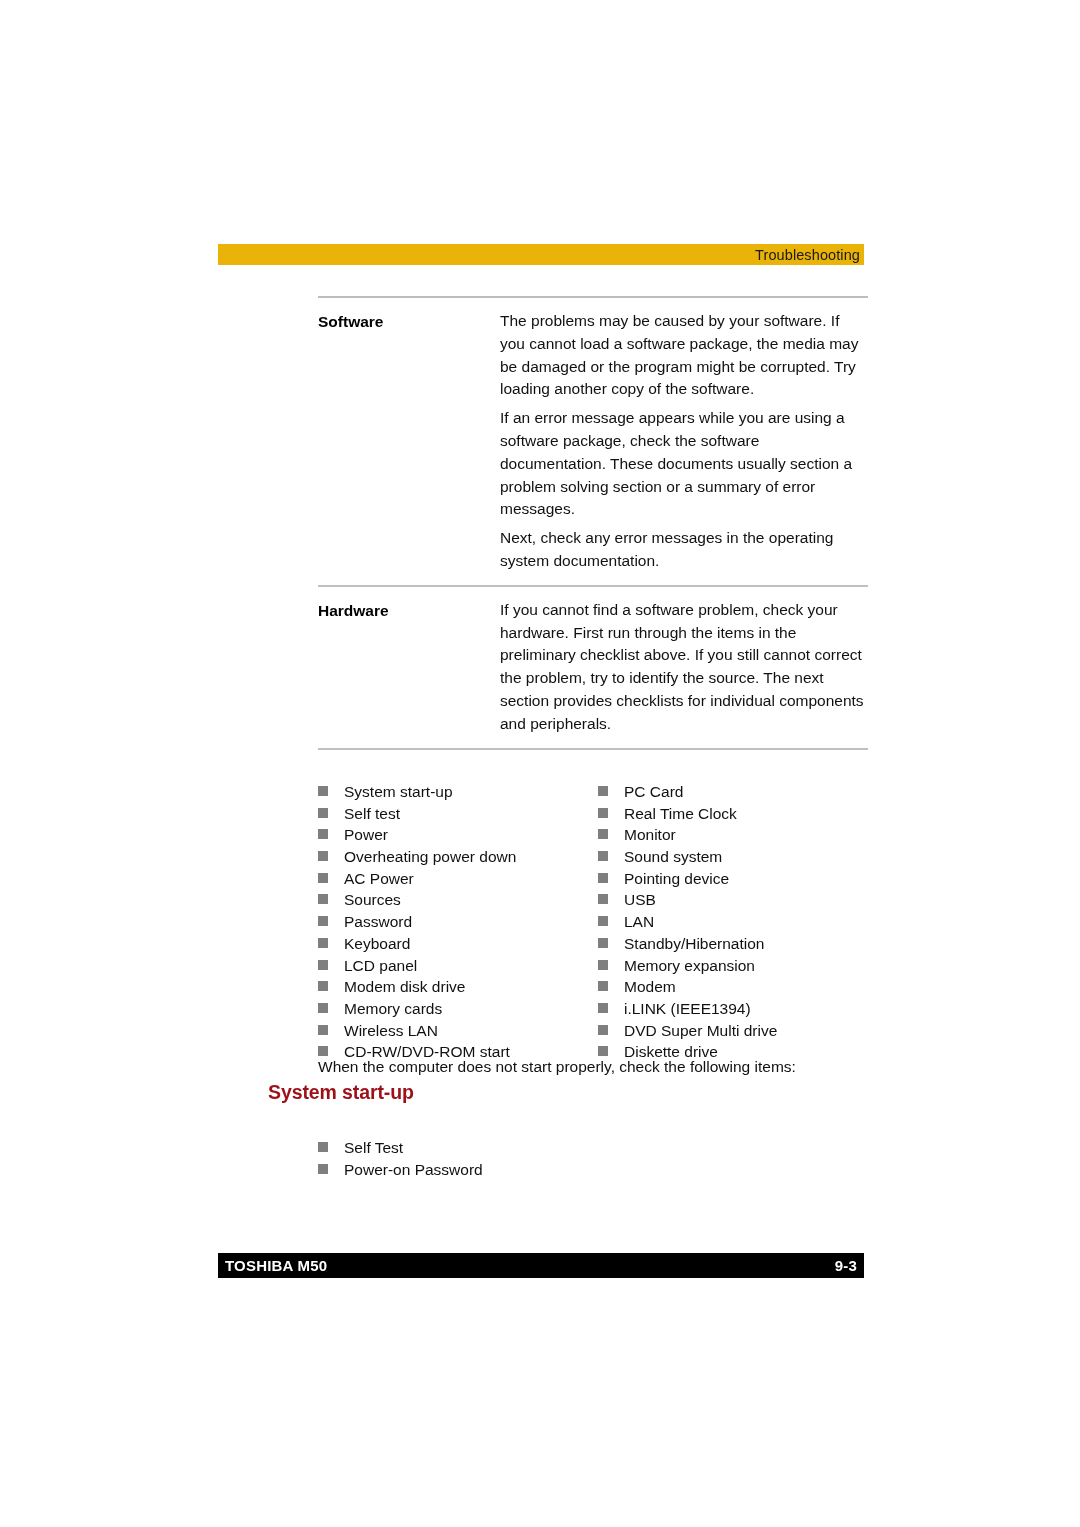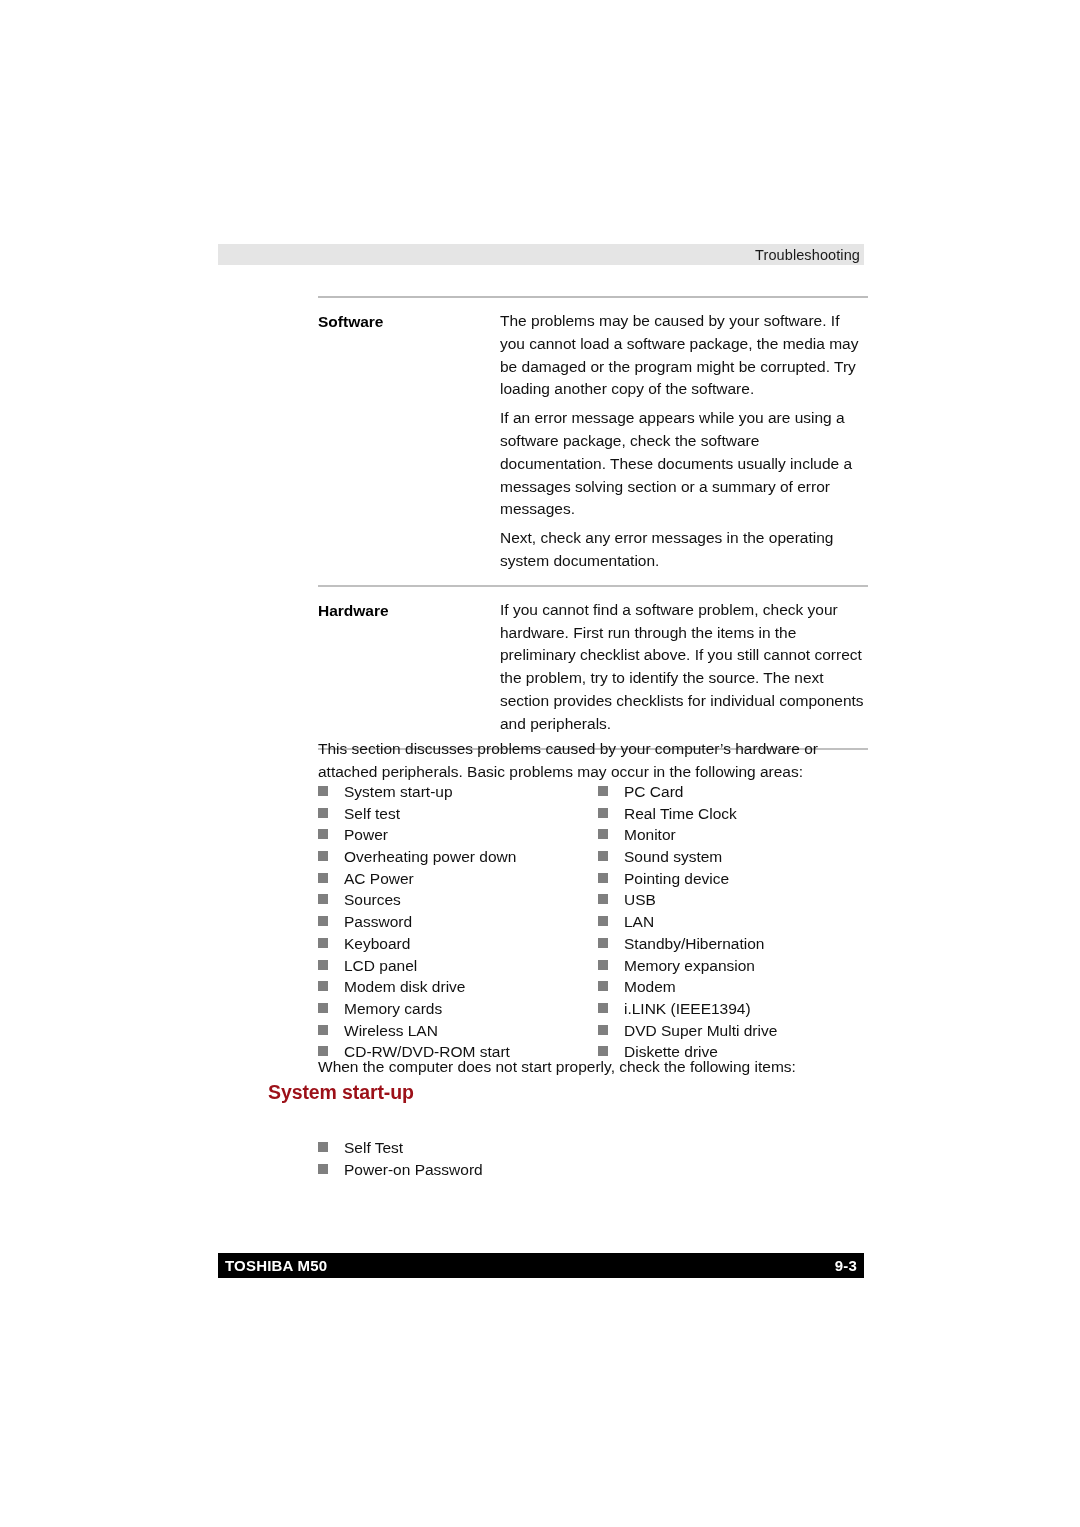--- a/index.html
+++ b/index.html
@@ -31,7 +31,7 @@
     top: 244px;
     width: 646px;
     height: 21px;
-    background: #e5e5e5;
+    background: #eab308;
     display: flex;
     align-items: center;
     justify-content: flex-end;

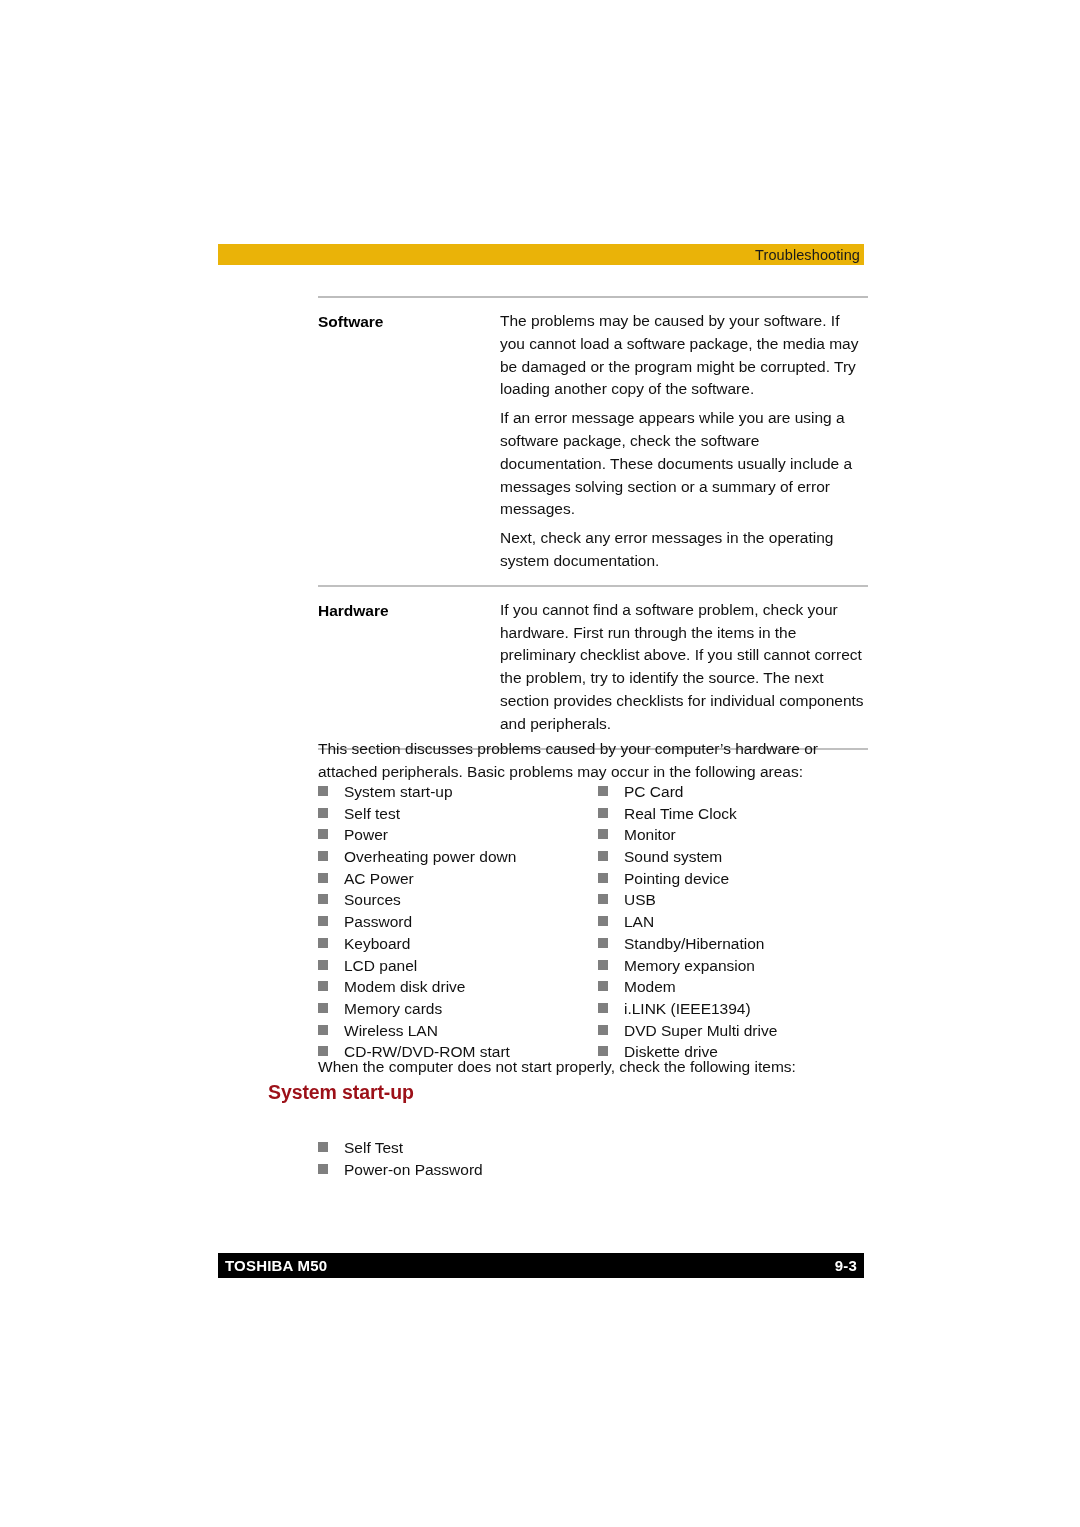--- a/index.html
+++ b/index.html
@@ -207,7 +207,7 @@
       <div class="defterm">Software</div>
       <div class="defbody">
         <p>The problems may be caused by your software. If you cannot load a software package, the media may be damaged or the program might be corrupted. Try loading another copy of the software.</p>
-        <p>If an error message appears while you are using a software package, check the software documentation. These documents usually include a messages solving section or a summary of error messages.</p>
+        <p>If an error message appears while you are using a software package, check the software documentation. These documents usually section a problem solving section or a summary of error messages.</p>
         <p>Next, check any error messages in the operating system documentation.</p>
       </div>
     </div>

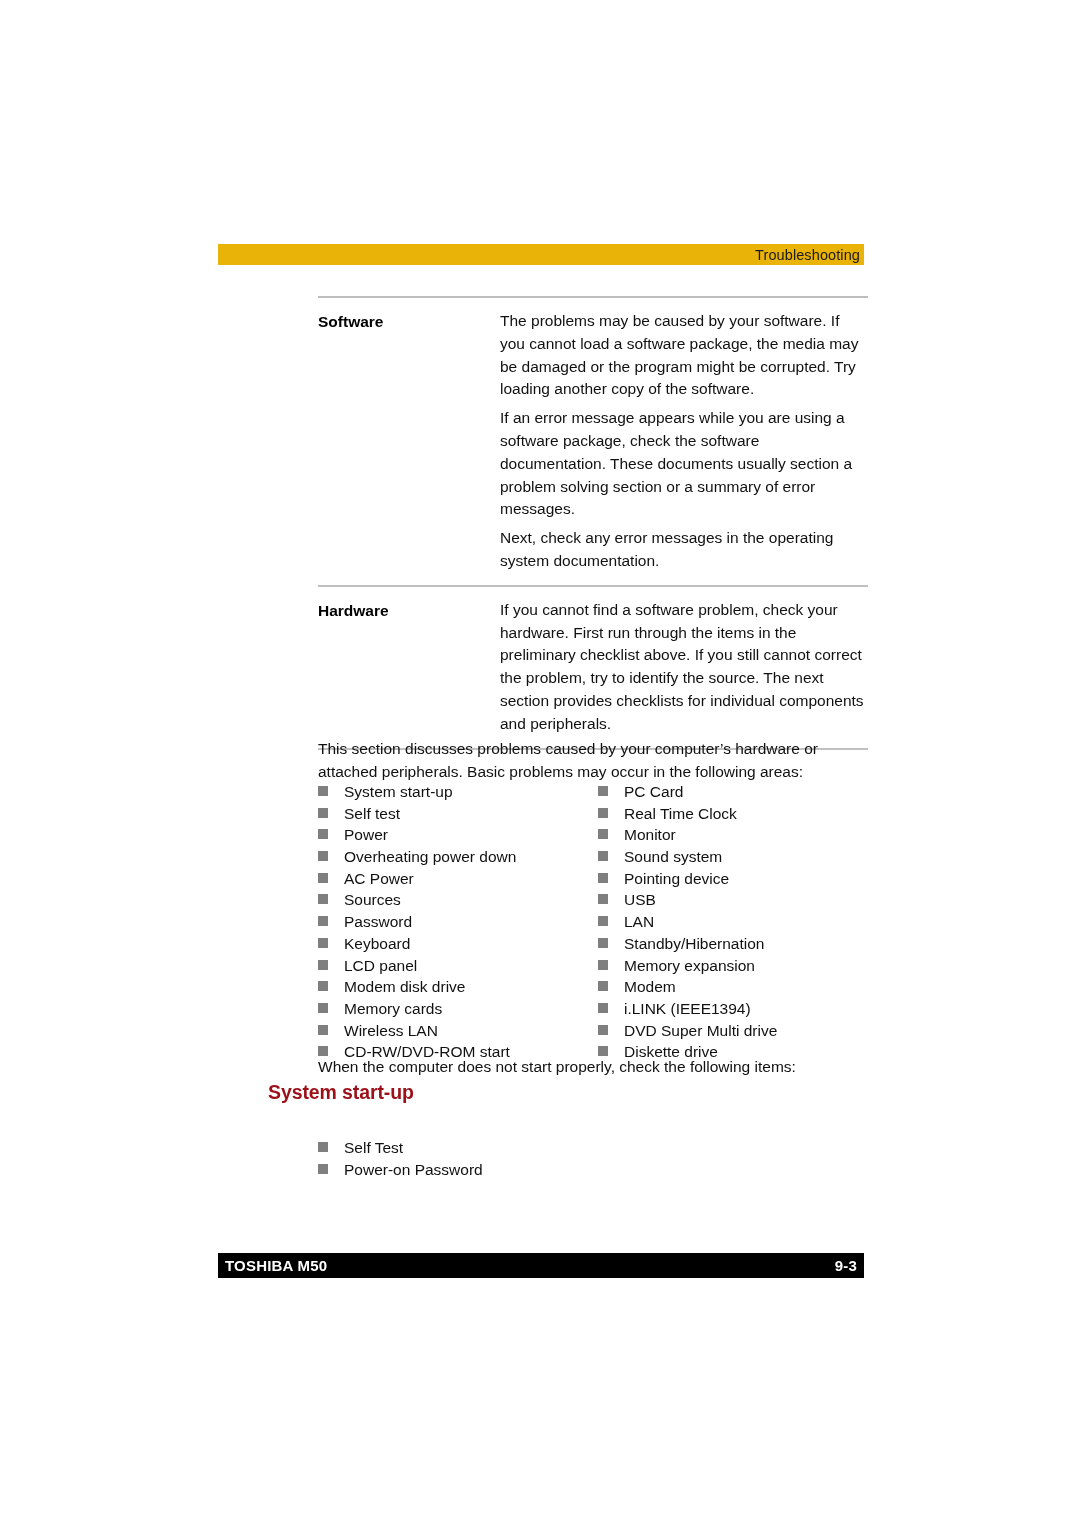--- a/index.html
+++ b/index.html
@@ -225,7 +225,6 @@
   </div>
 
 
-  <div class="intro">This section discusses problems caused by your computer’s hardware or attached peripherals. Basic problems may occur in the following areas:</div>
 
   <div class="bullet-cols">
     <div class="bullet-col">

